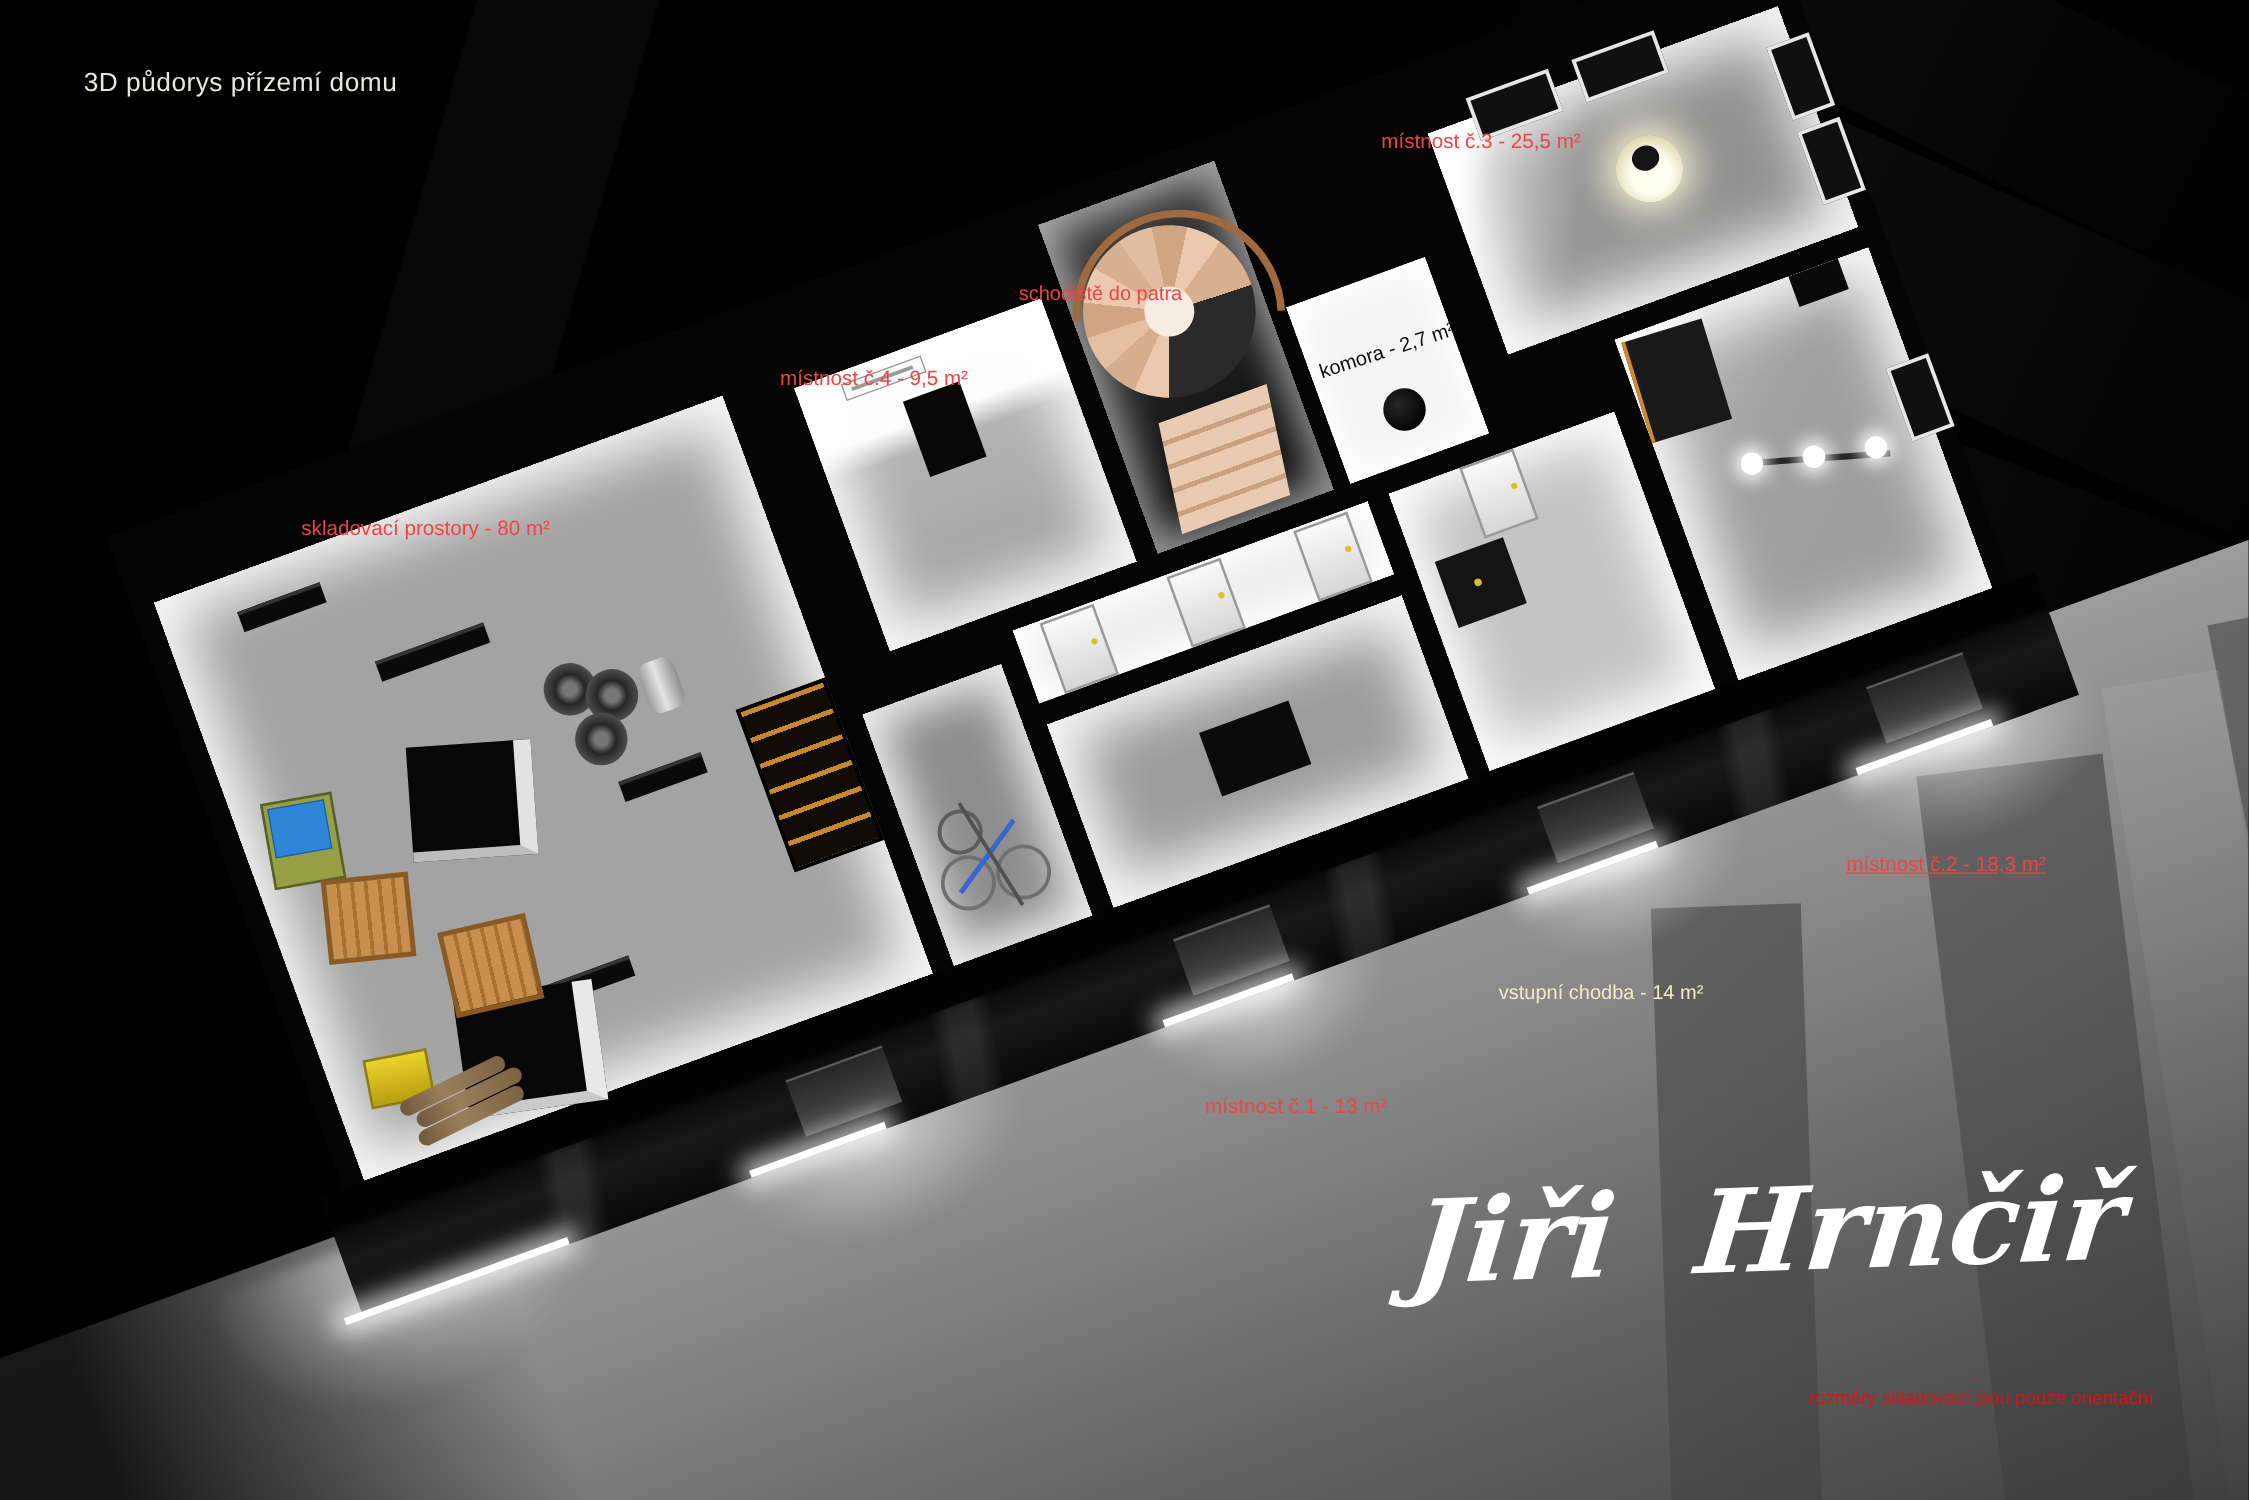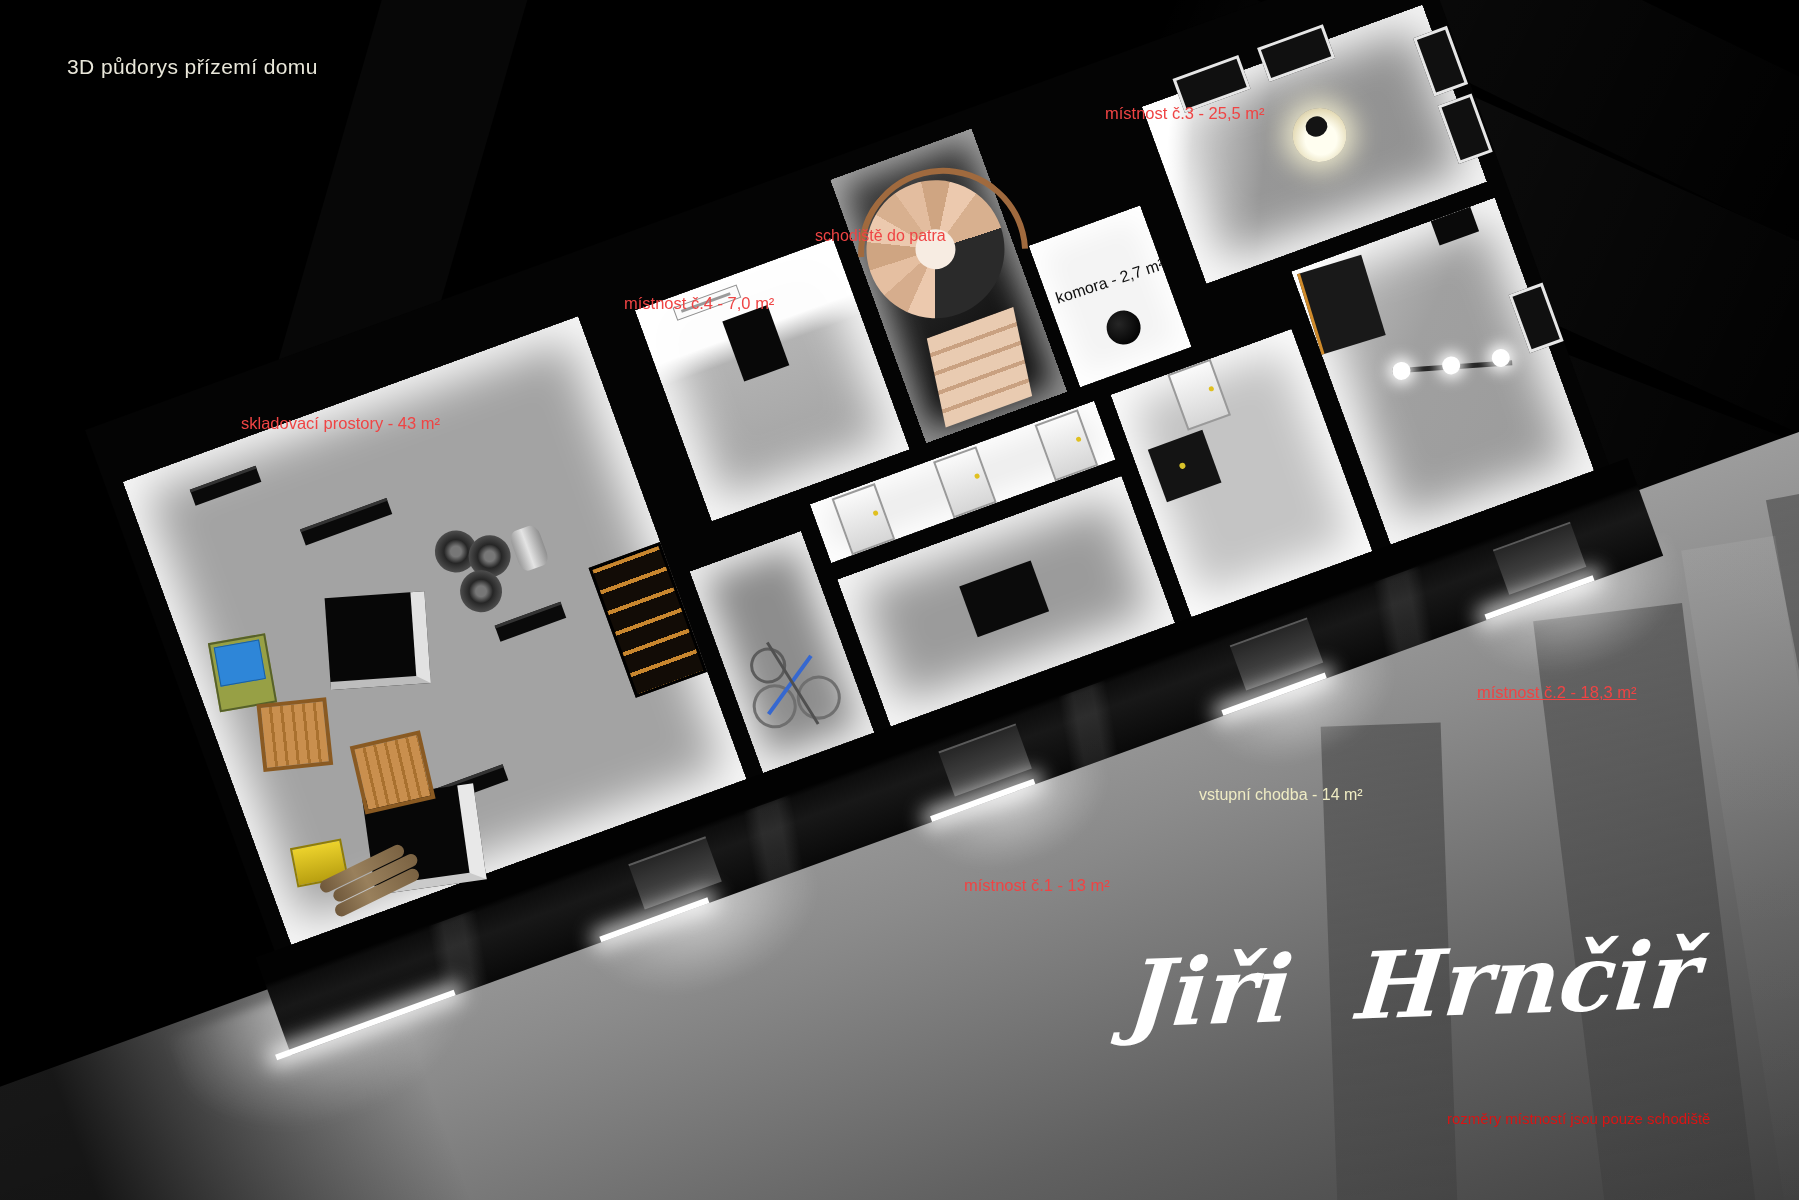--- a/index.html
+++ b/index.html
@@ -298,7 +298,7 @@
   <div class="title">3D půdorys přízemí domu</div>
   <div class="flabel room3">místnost č.3 - 25,5 m²</div>
   <div class="flabel stairs">schodiště do patra</div>
-  <div class="flabel room4">místnost č.4 - 7,0 m²</div>
+  <div class="flabel room4">místnost č.4 - 9,5 m²</div>
   <div class="flabel storage">skladovací prostory - 43 m²</div>
   <div class="flabel room2">místnost č.2 - 18,3 m²</div>
   <div class="flabel hall">vstupní chodba - 14 m²</div>

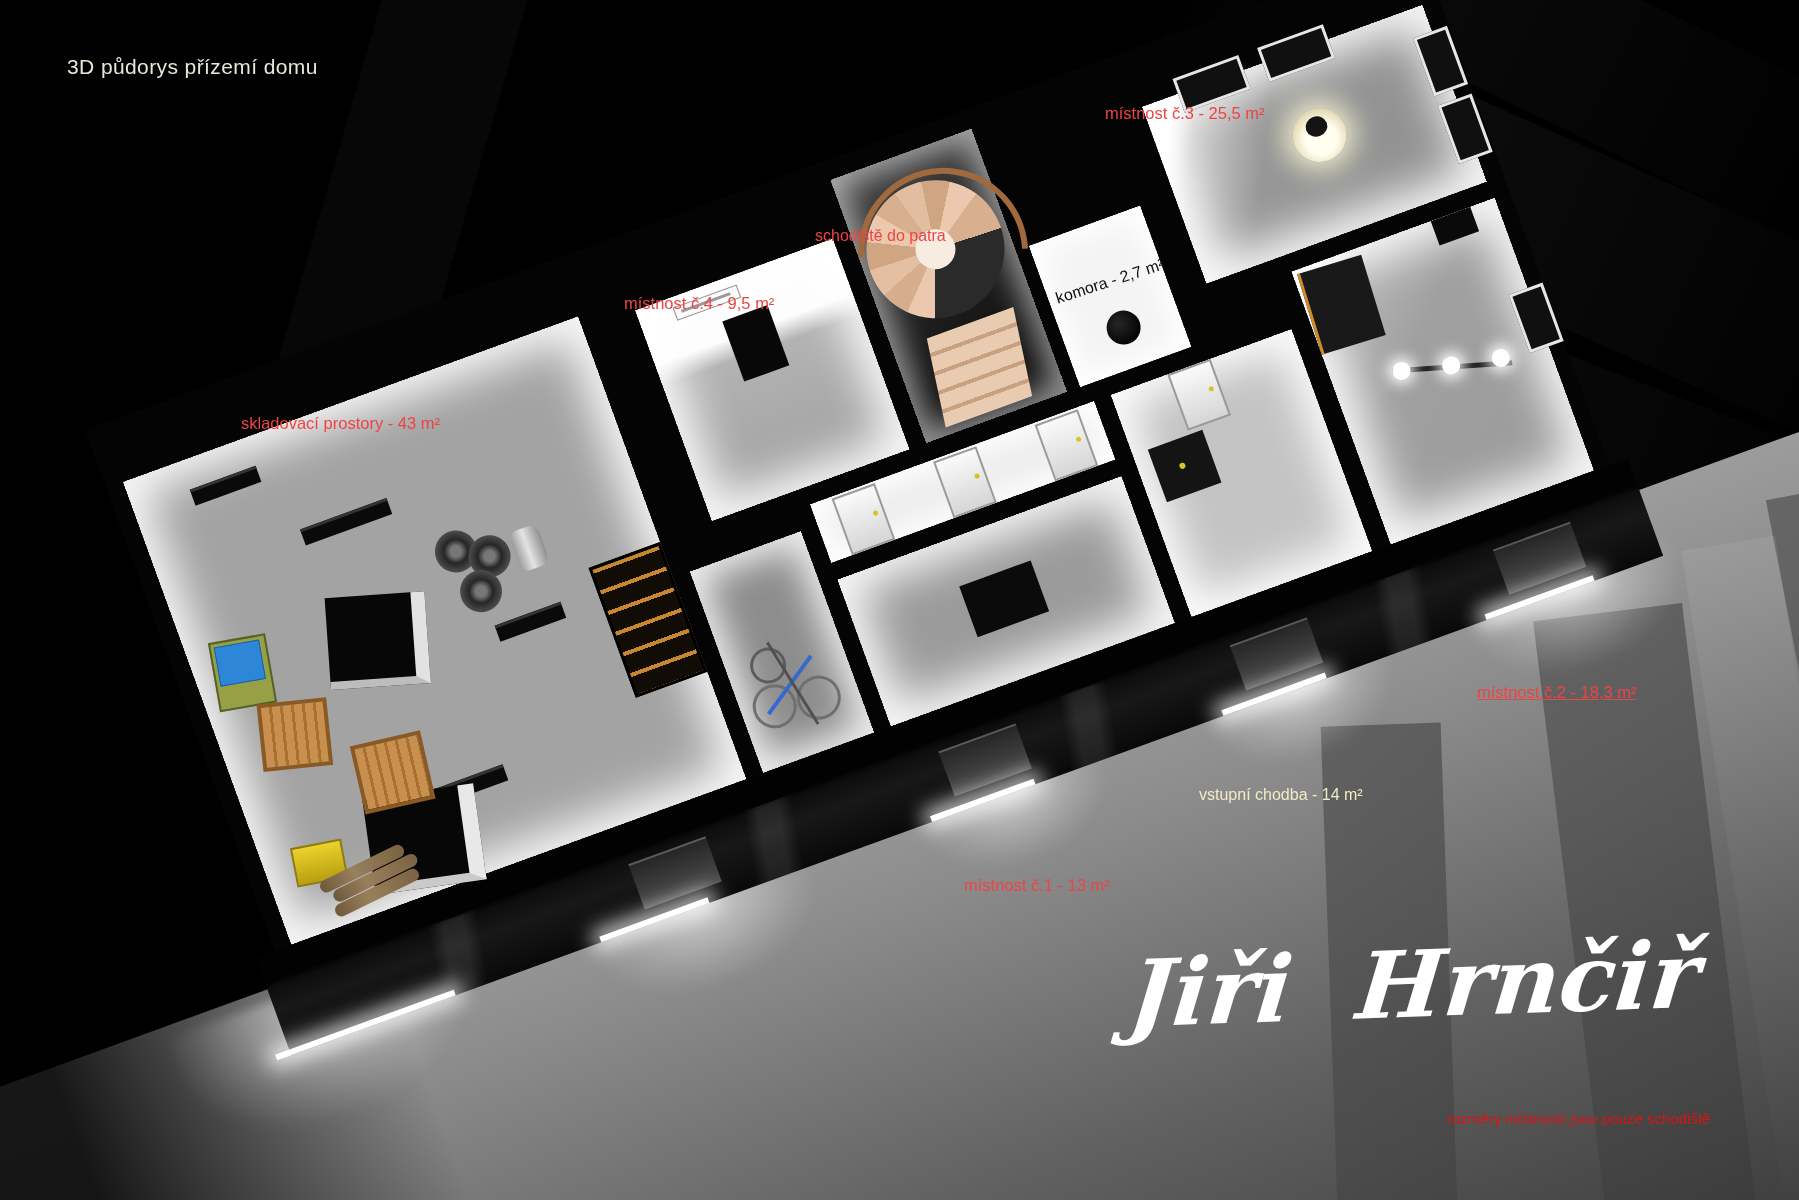--- a/index.html
+++ b/index.html
@@ -299,7 +299,7 @@
   <div class="flabel room3">místnost č.3 - 25,5 m²</div>
   <div class="flabel stairs">schodiště do patra</div>
   <div class="flabel room4">místnost č.4 - 9,5 m²</div>
-  <div class="flabel storage">skladovací prostory - 43 m²</div>
+  <div class="flabel storage">skladovací prostory - 80 m²</div>
   <div class="flabel room2">místnost č.2 - 18,3 m²</div>
   <div class="flabel hall">vstupní chodba - 14 m²</div>
   <div class="flabel room1">místnost č.1 - 13 m²</div>

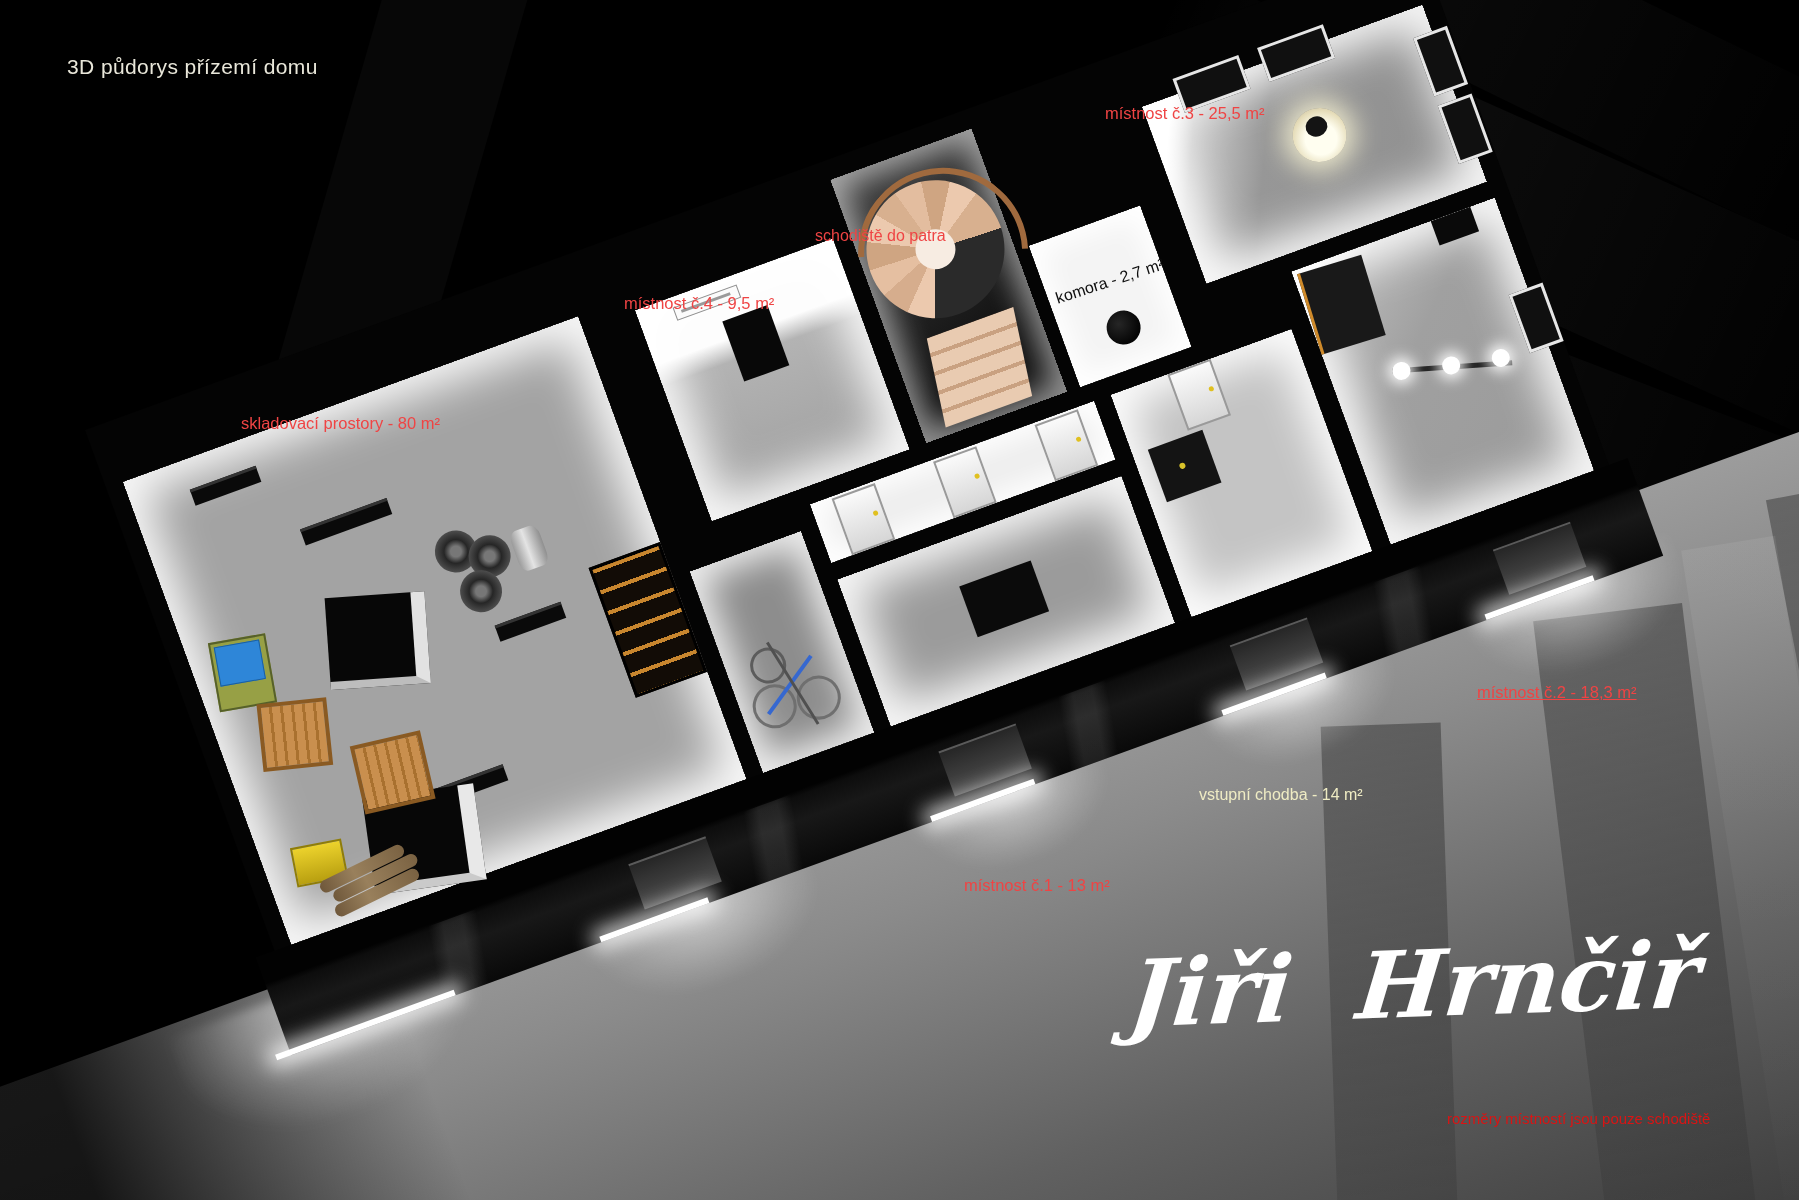--- a/index.html
+++ b/index.html
@@ -305,7 +305,7 @@
   <div class="flabel room1">místnost č.1 - 13 m²</div>
 
   <div class="signature">Jiři Hrnčiř</div>
-  <div class="disclaimer">rozměry místností jsou pouze schodiště</div>
+  <div class="disclaimer">rozměry skladovací jsou pouze orientační</div>
 </div>
 
 </body></html>

